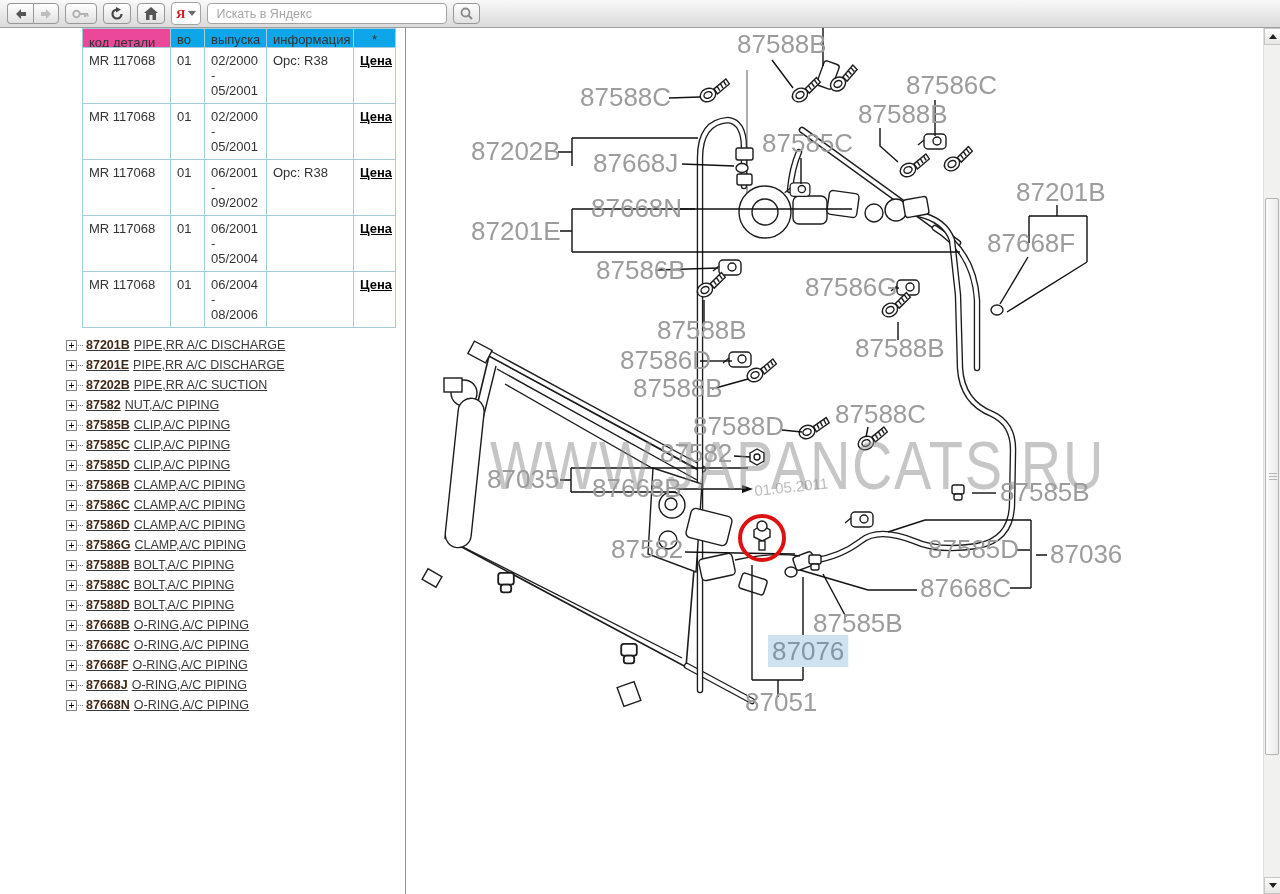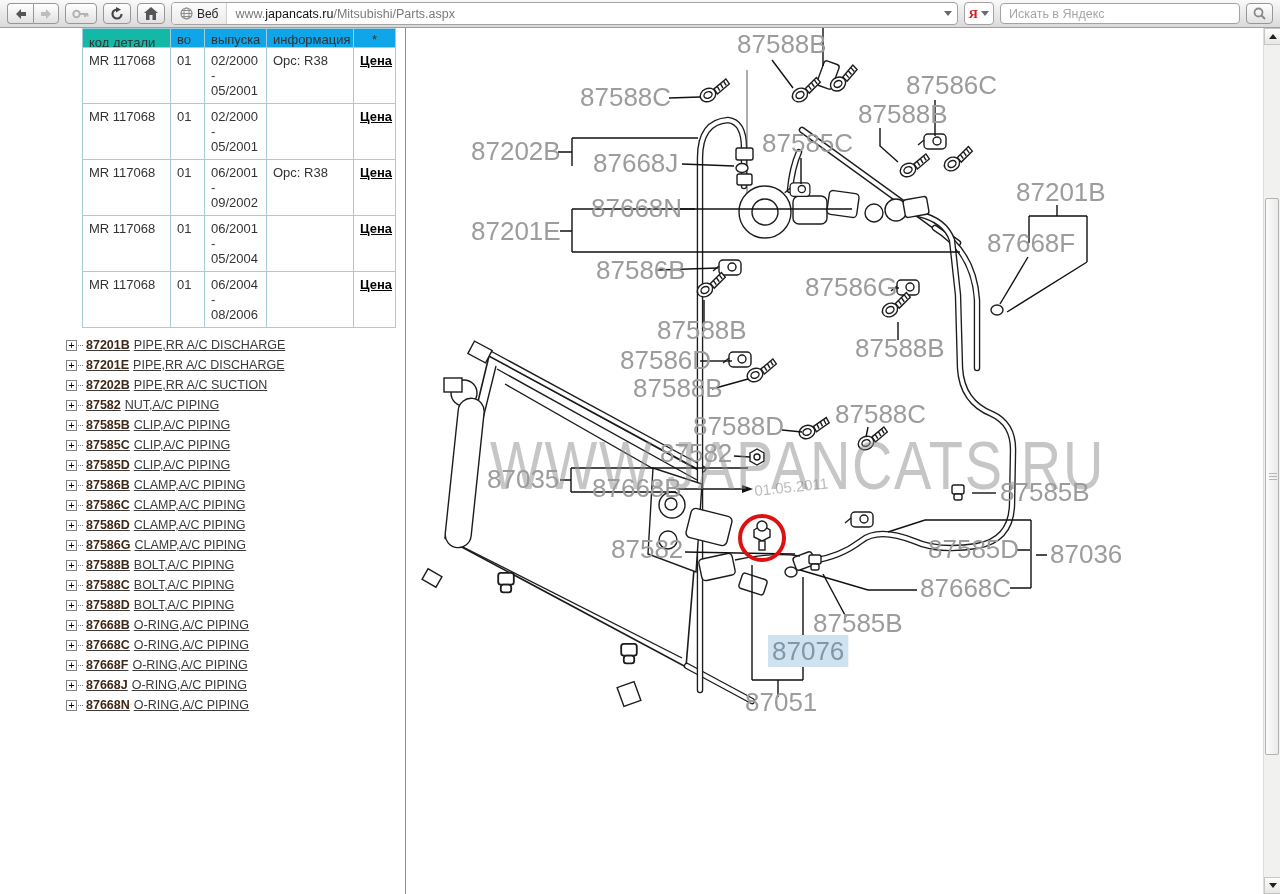--- a/index.html
+++ b/index.html
@@ -126,20 +126,6 @@
       </svg>
   </div>
 
-  <div class="addr">
-    <div class="addr-web">
-      <svg class="icon-svg" width="13" height="13" viewBox="0 0 13 13">
-          <circle cx="6.5" cy="6.5" r="5.5" fill="none" stroke="#8a8a8a" stroke-width="1.2"></circle>
-          <ellipse cx="6.5" cy="6.5" rx="2.6" ry="5.5" fill="none" stroke="#8a8a8a" stroke-width="1"></ellipse>
-          <path d="M1 6.5 L12 6.5 M2 3.5 L11 3.5 M2 9.5 L11 9.5" stroke="#8a8a8a" stroke-width="1" fill="none"></path>
-        </svg>
-      <span>Веб</span>
-    </div>
-    <div class="addr-url"><span>www.</span><span class="domain">japancats.ru</span><span>/Mitsubishi/Parts.aspx</span></div>
-    <div class="drop">
-        <span class="tri-down"></span>
-      </div>
-  </div>
 
   <div class="ybtn">
     <span class="ya-letter">Я</span>

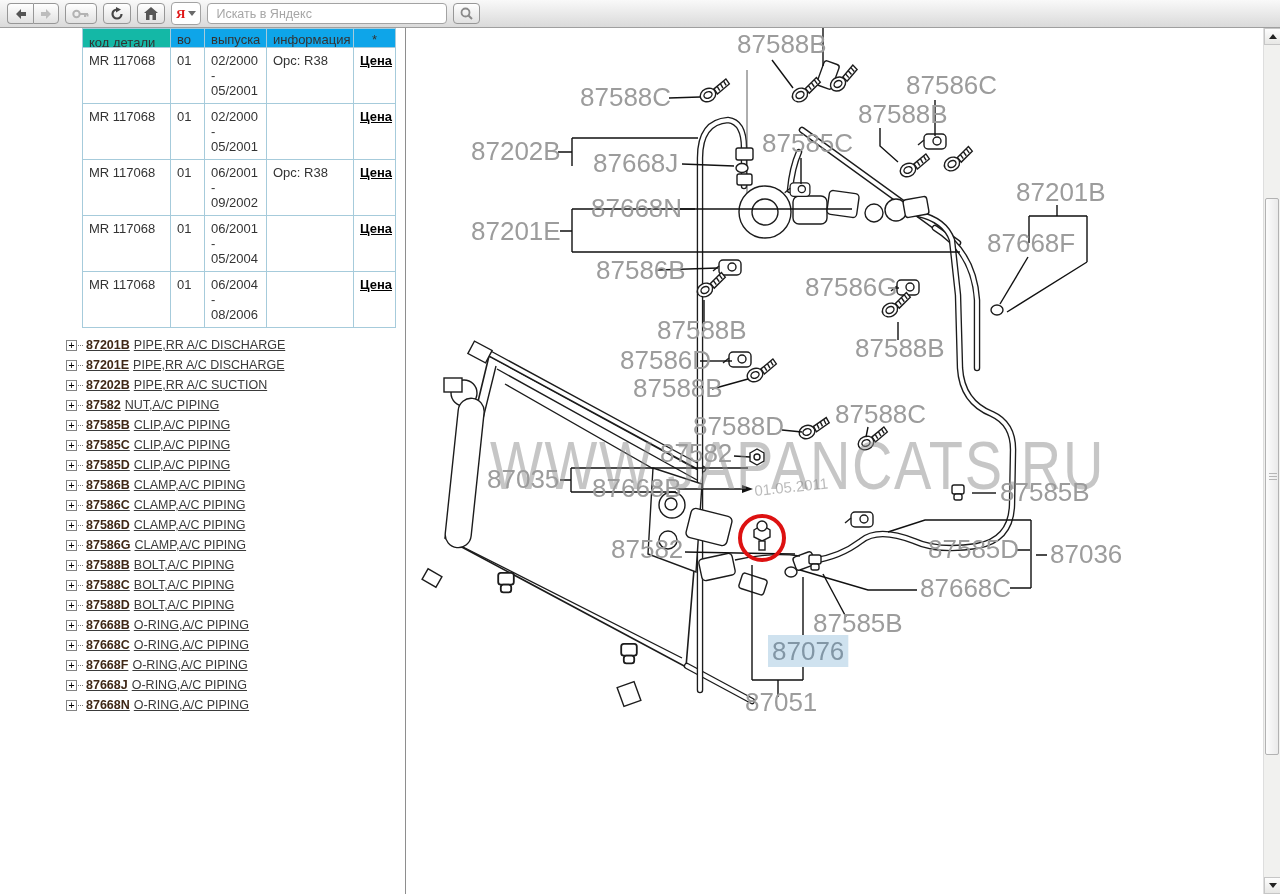--- a/index.html
+++ b/index.html
@@ -44,7 +44,7 @@
   table.parts th,table.parts td{border:1px solid #a6cbdb;box-sizing:border-box;}
   table.parts th{height:19px;padding:0 6px;overflow:hidden;background:#0ea5e9;
     font-weight:normal;color:#333;text-align:left;vertical-align:bottom;}
-  table.parts th.first{background:#14b8a6;}
+  table.parts th.first{background:#ec4899;}
   table.parts th .clip{display:block;margin-bottom:-3px;}
   table.parts td{padding:5px 6px;vertical-align:top;line-height:15px;height:43px;}
   .col-code{width:88px;}.col-qty{width:34px;}.col-period{width:62px;}

